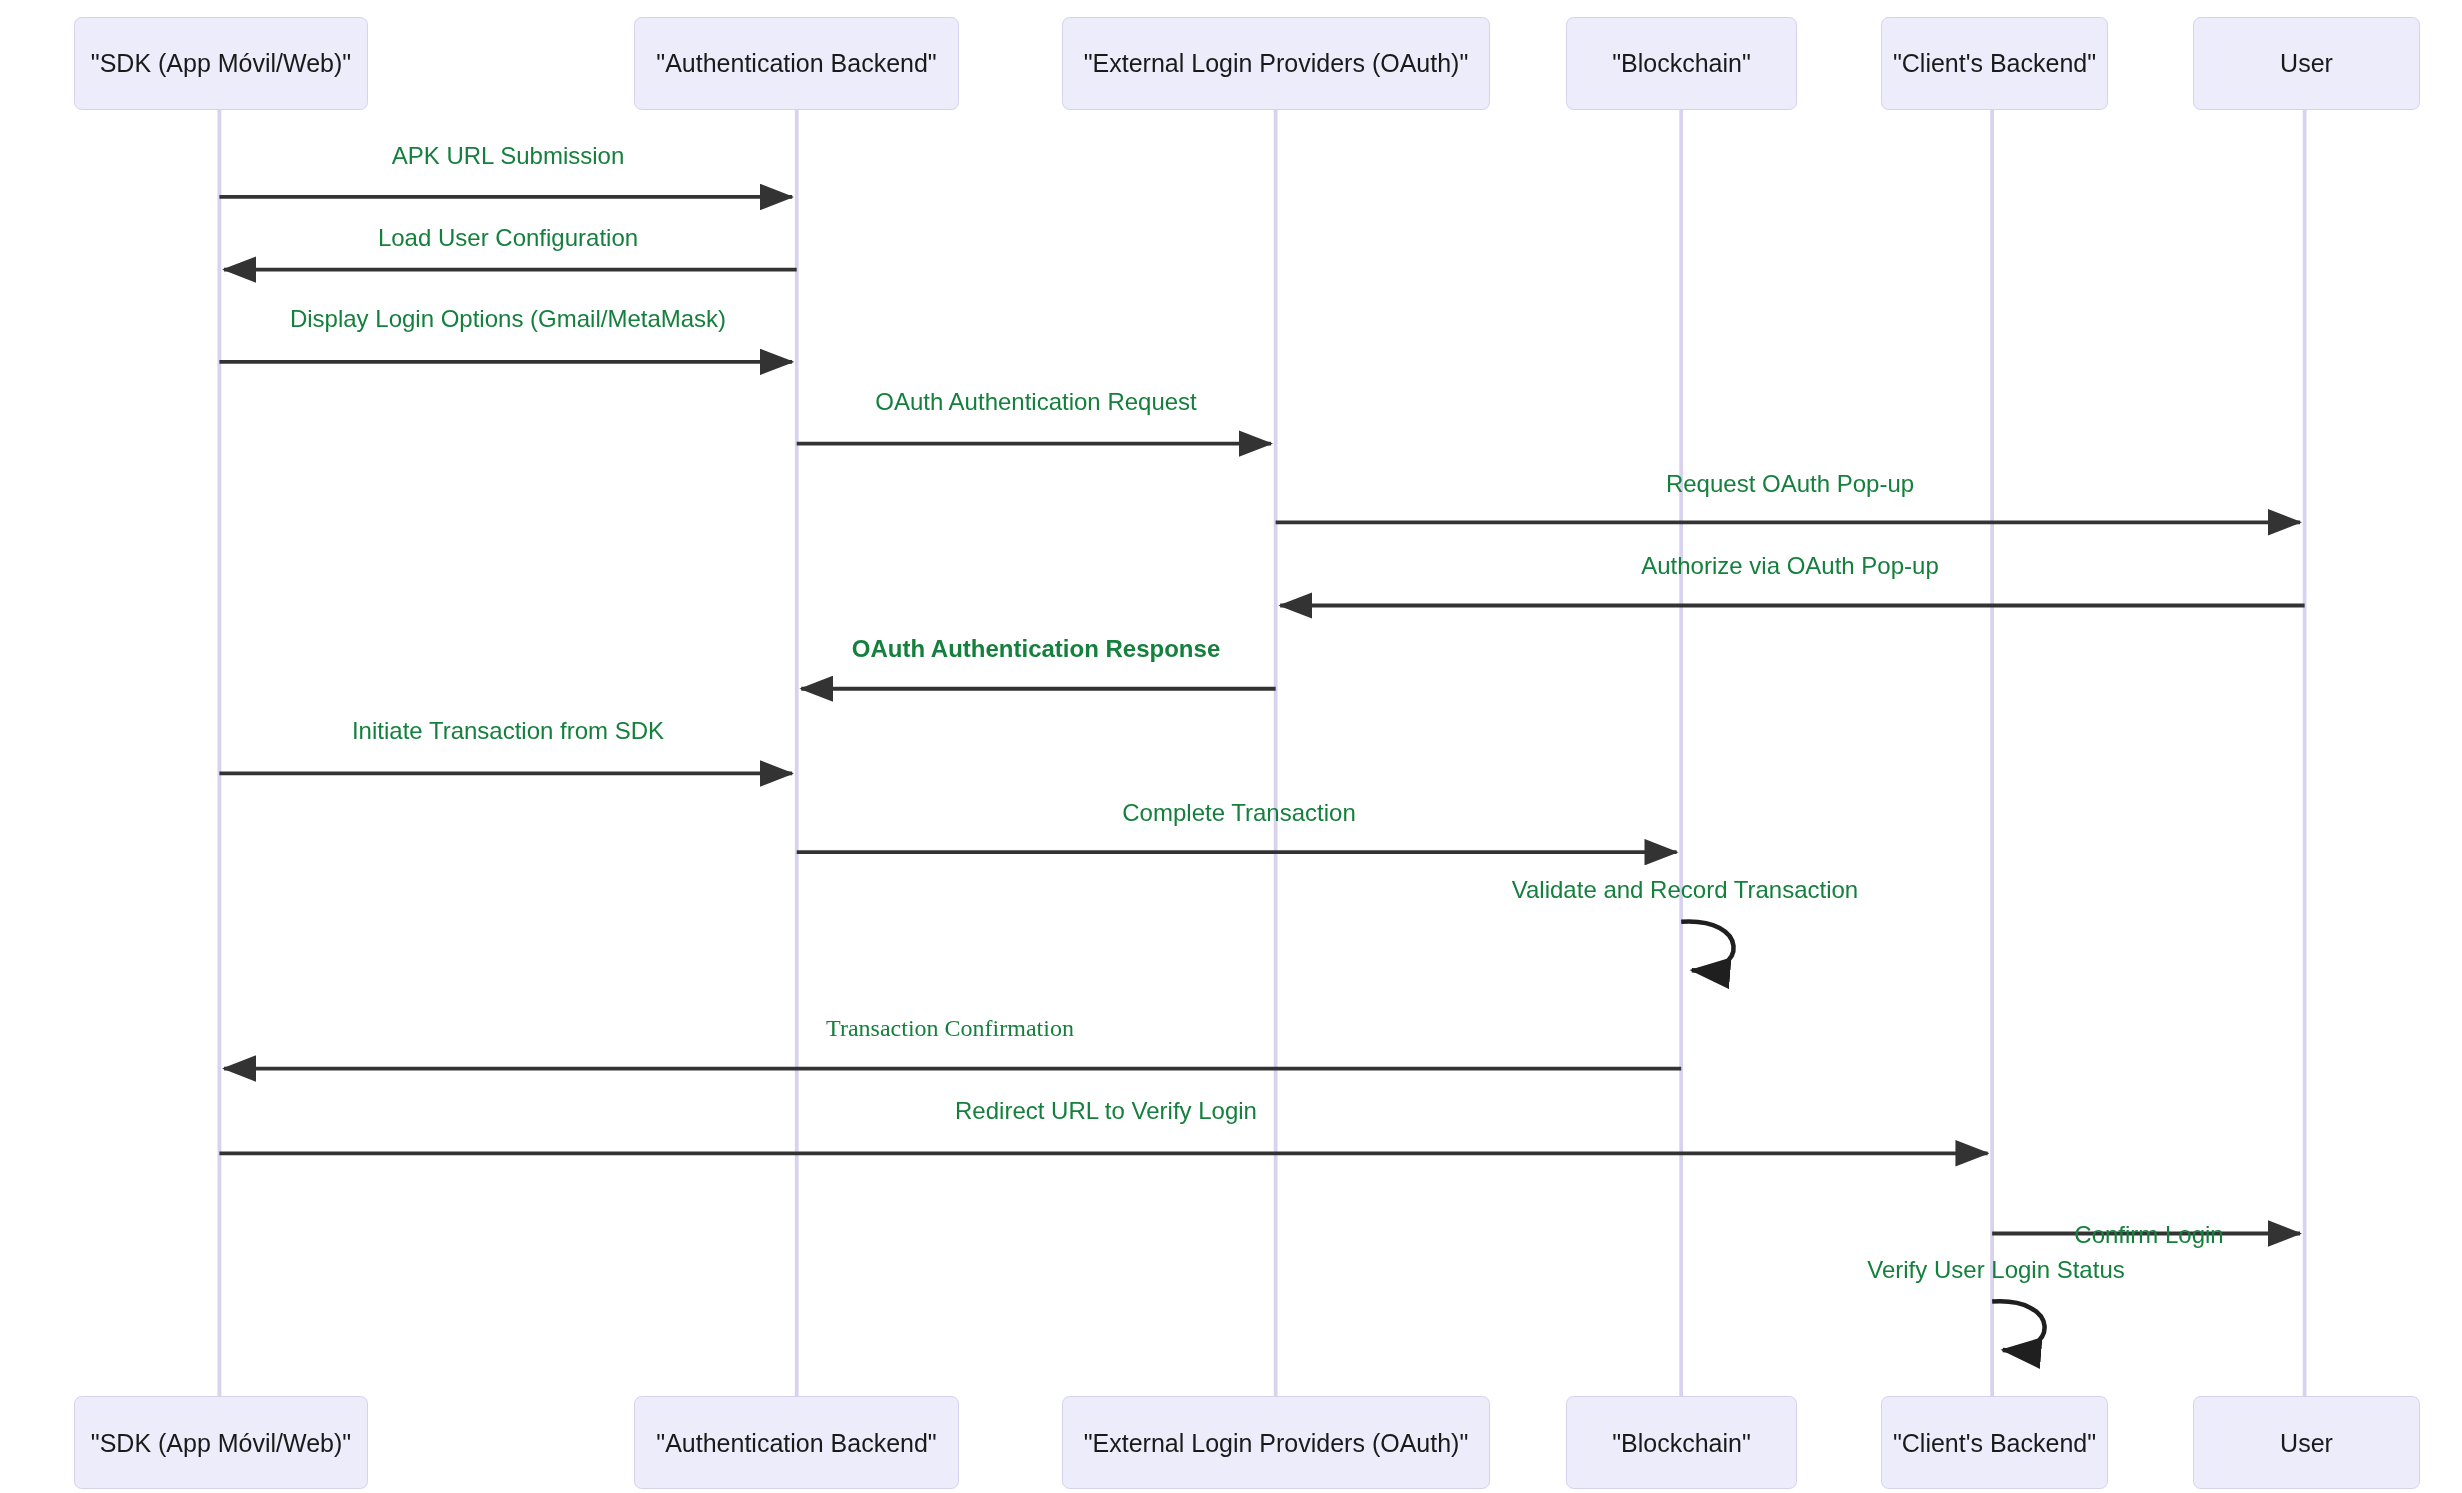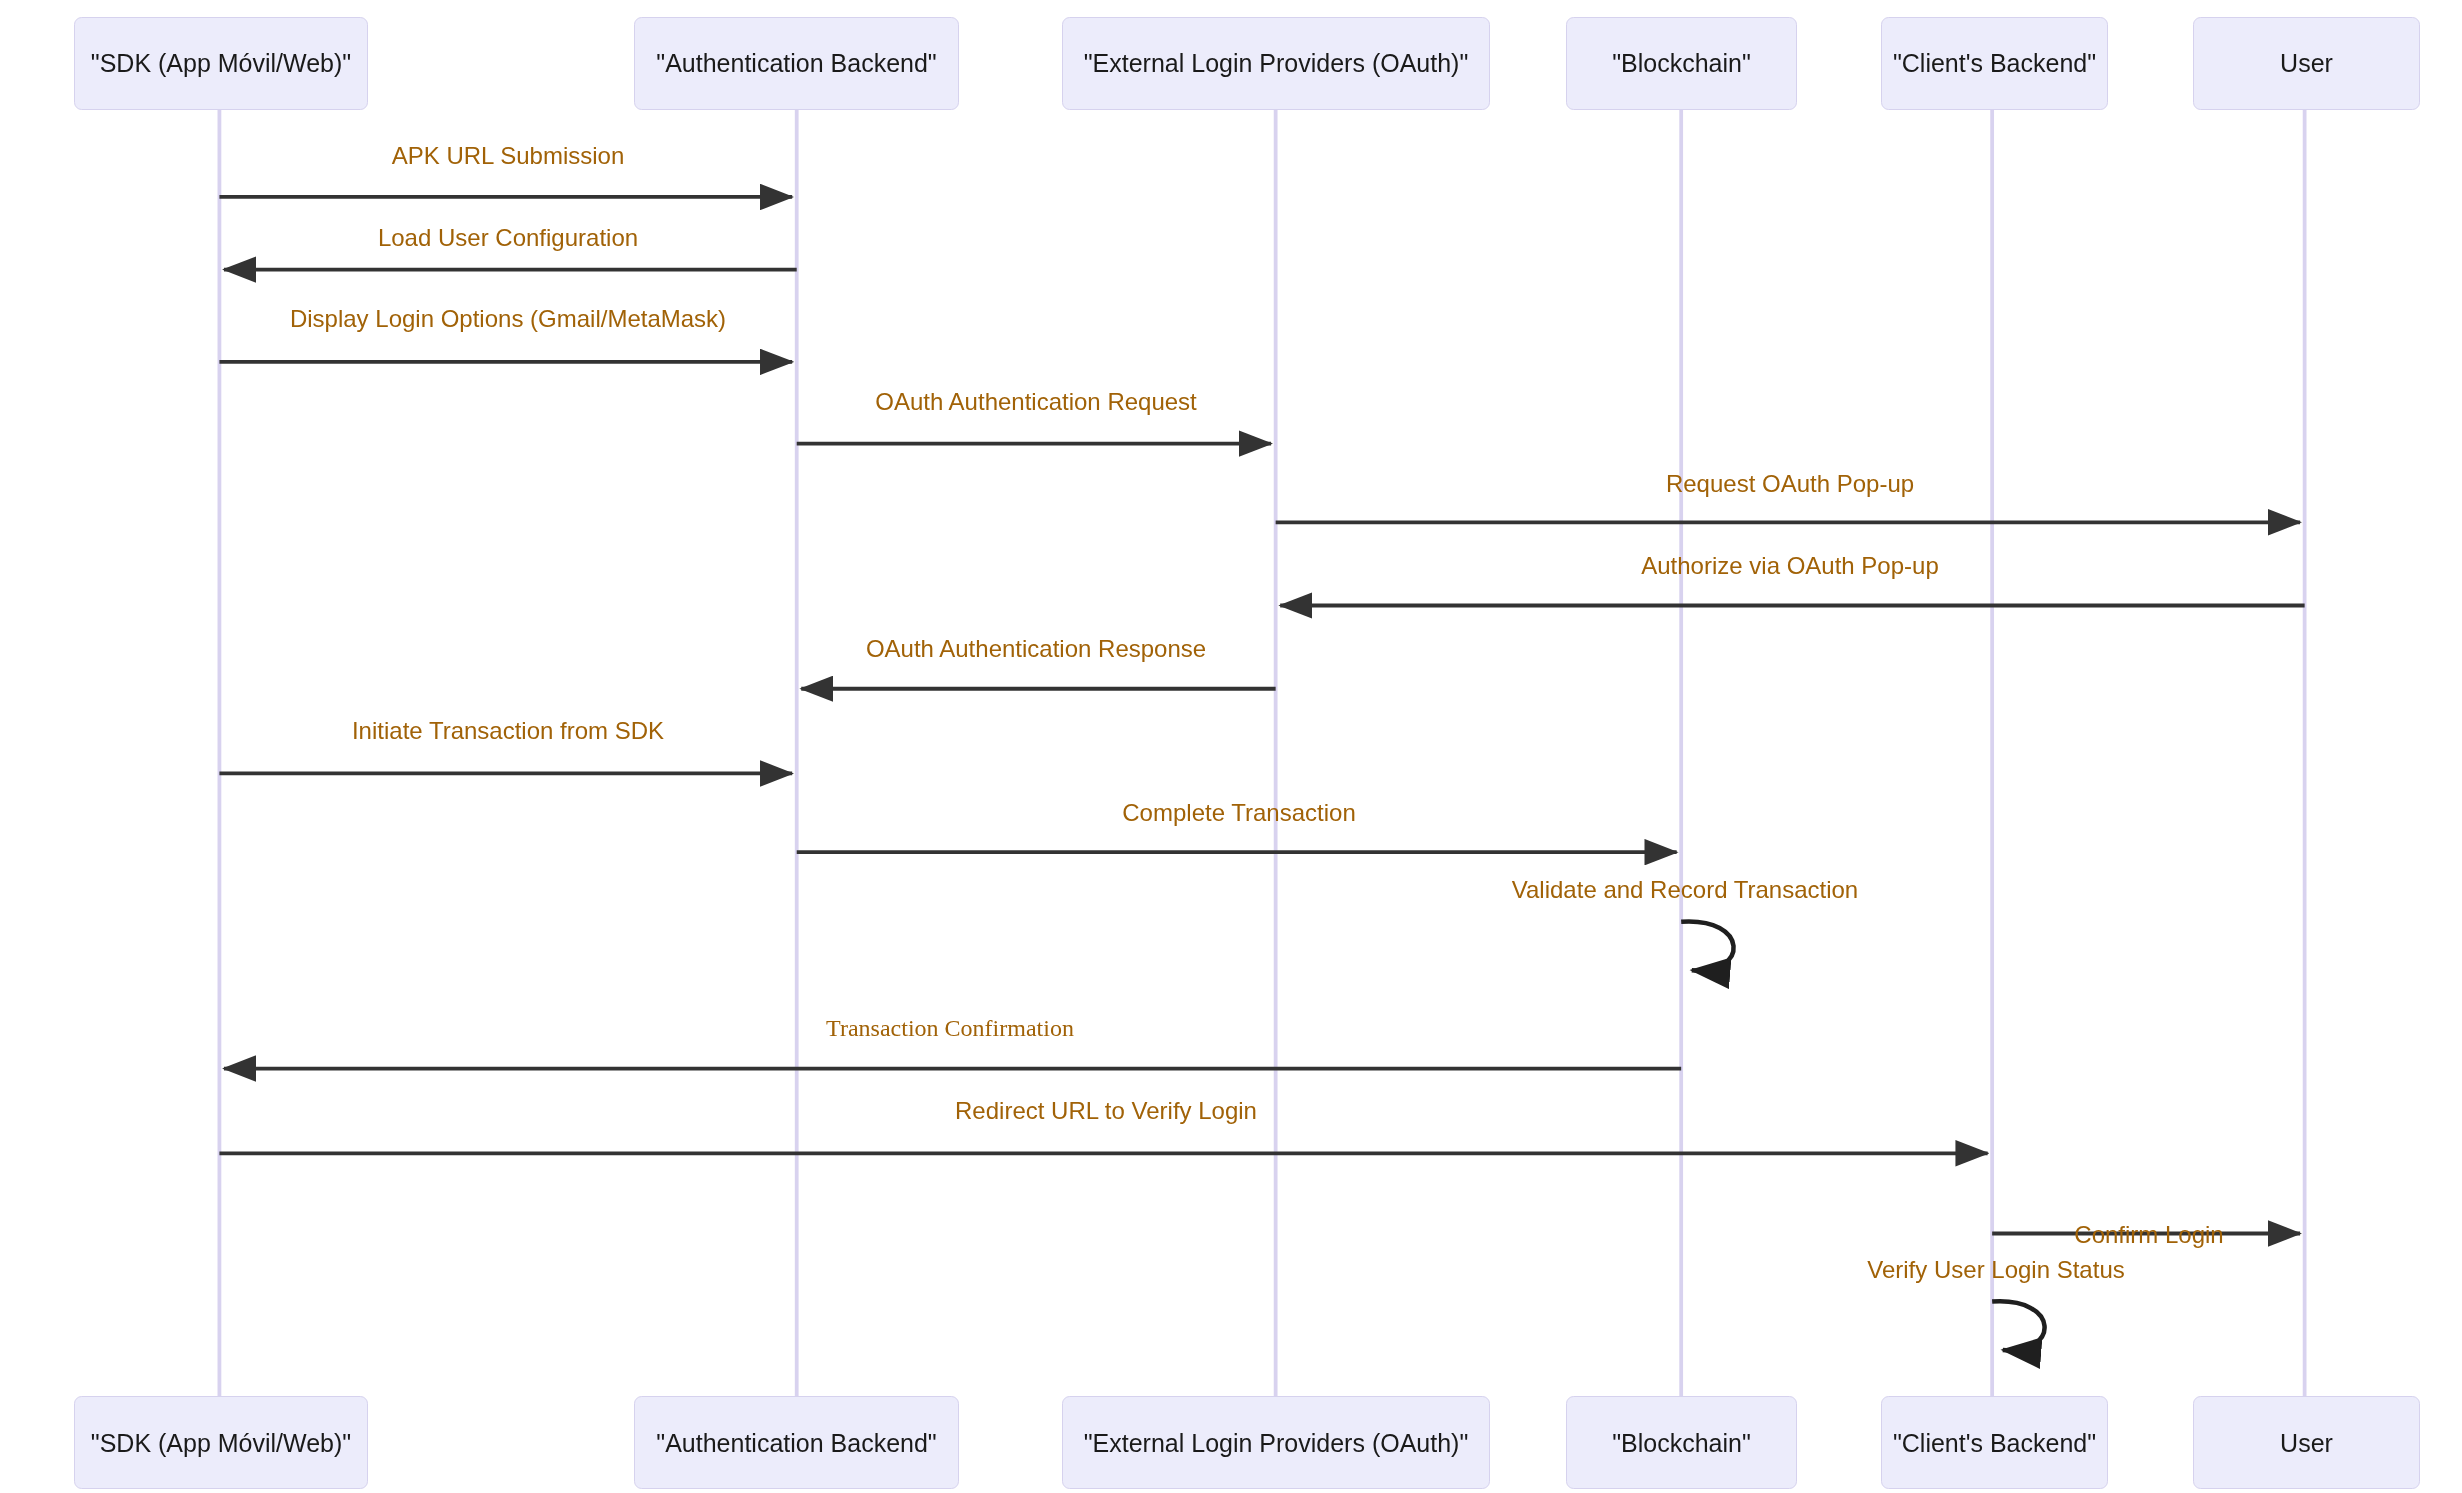--- a/index.html
+++ b/index.html
@@ -53,7 +53,7 @@
     position: absolute;
     font-family: "Liberation Sans", "DejaVu Sans", sans-serif;
     font-size: 24px;
-    color: #a16207;
+    color: #15803d;
     white-space: nowrap;
     transform: translateX(-50%);
     line-height: 1;

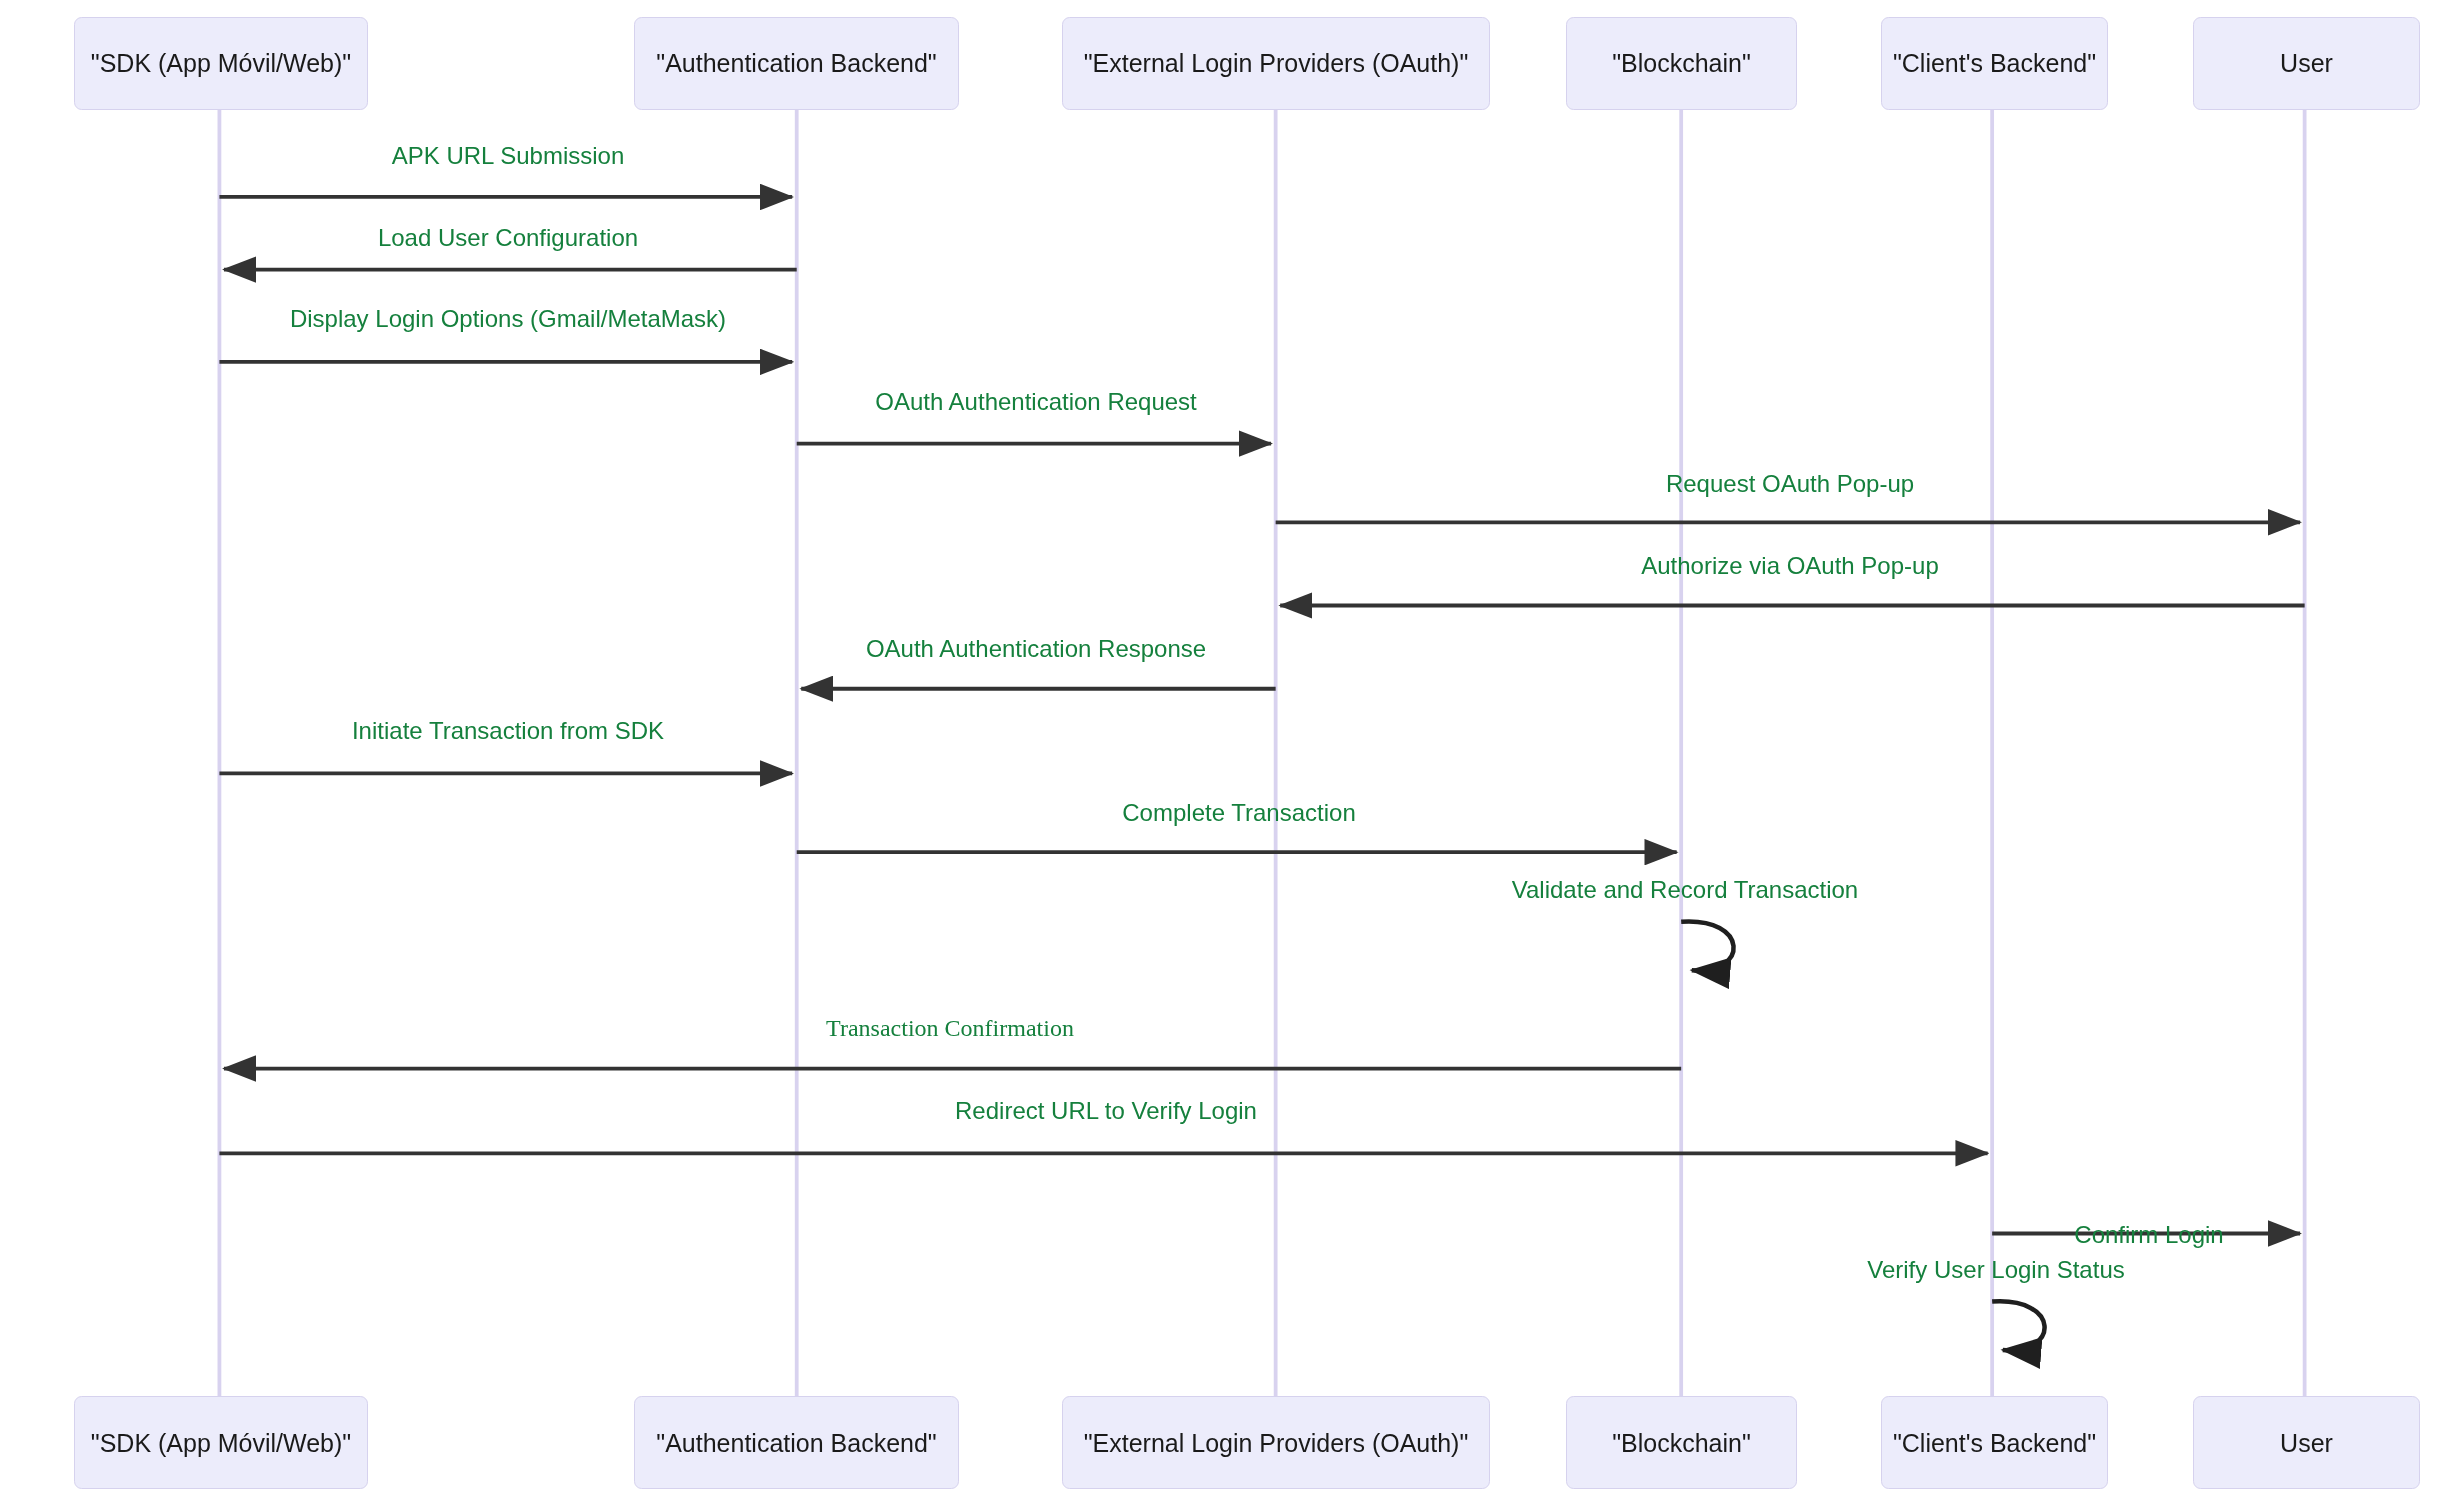--- a/index.html
+++ b/index.html
@@ -157,7 +157,7 @@
       <div class="msg-label" style="left: 1036px; top: 390px;">OAuth Authentication Request</div>
       <div class="msg-label" style="left: 1790px; top: 472px;">Request OAuth Pop-up</div>
       <div class="msg-label" style="left: 1790px; top: 554px;">Authorize via OAuth Pop-up</div>
-      <div class="msg-label" style="left: 1036px; top: 637px;">OAuth Authentication Response</div>
+      <div class="msg-label" style="left: 1036px; top: 637px; font-weight: bold;">OAuth Authentication Response</div>
       <div class="msg-label" style="left: 508px; top: 719px; text-align: center;">Initiate Transaction from SDK</div>
       <div class="msg-label" style="left: 1239px; top: 801px;">Complete Transaction</div>
       <div class="msg-label" style="left: 1685px; top: 878px; text-align: right;">Validate and Record Transaction</div>

